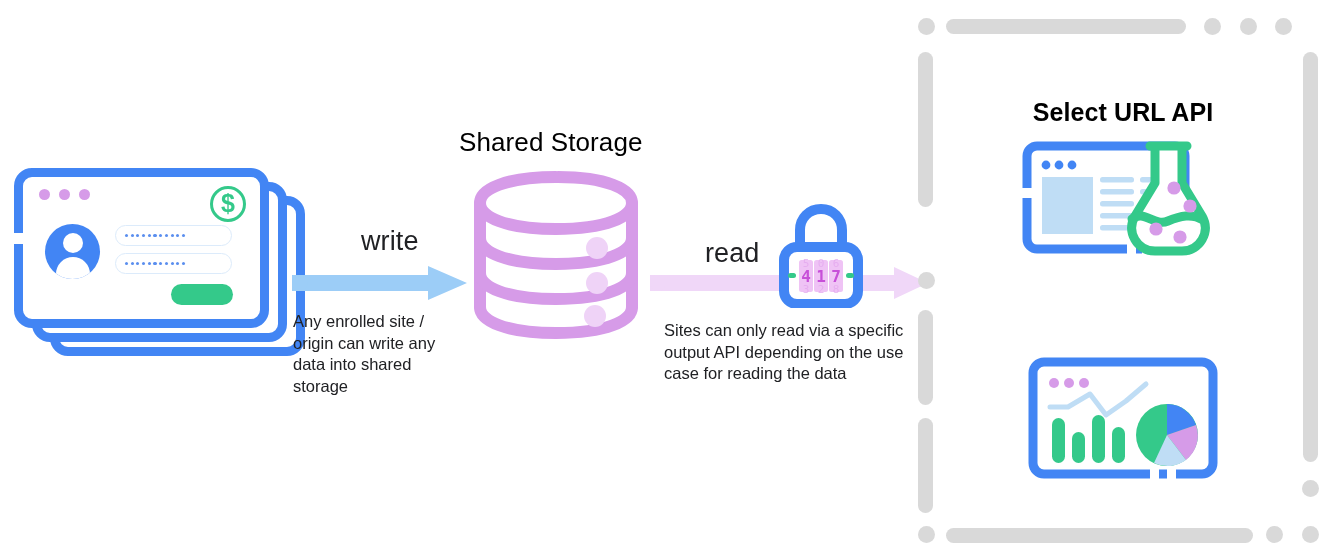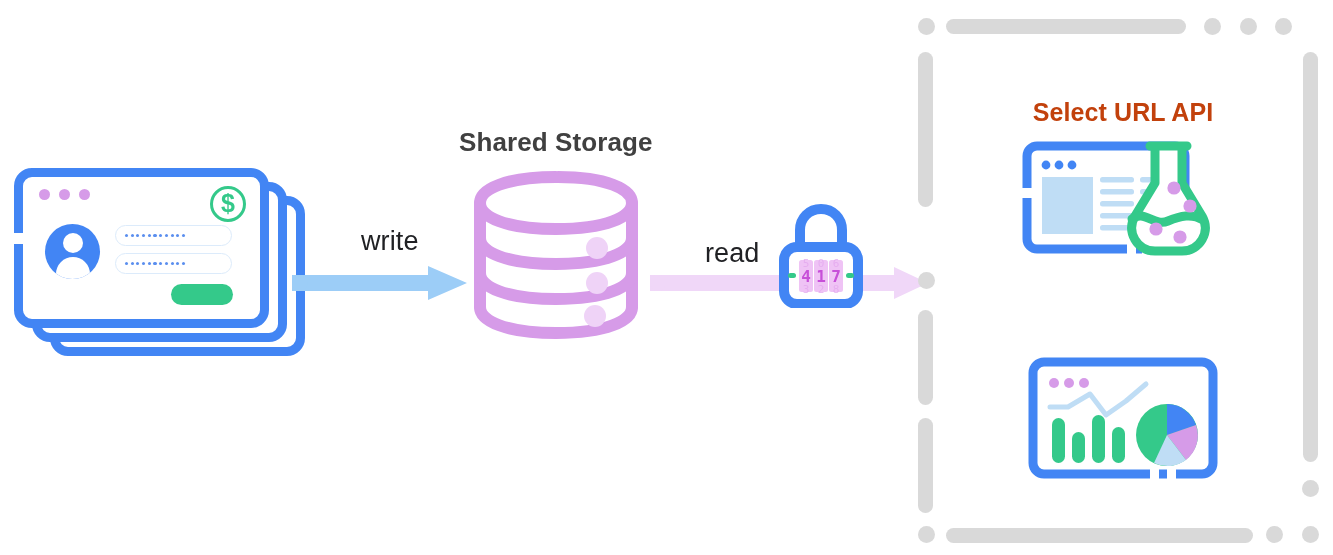--- a/index.html
+++ b/index.html
@@ -215,7 +215,7 @@
     position: absolute;
     font-size: 25px;
     font-weight: bold;
-    color: #c2410c;
+    color: #000000;
     text-align: center;
     width: 100%;
     letter-spacing: .1px;

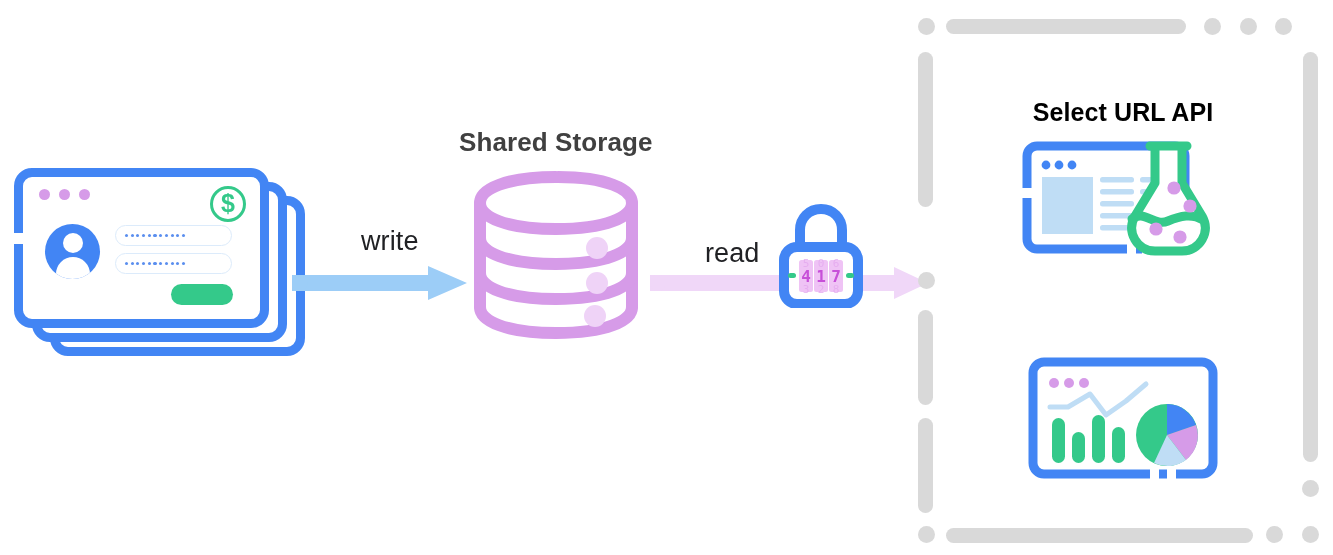--- a/index.html
+++ b/index.html
@@ -170,8 +170,8 @@
     left: 459px;
     top: 127px;
     font-size: 26px;
-    font-weight: bold;
-    color: #404040;
+    font-weight: normal;
+    color: #000000;
     letter-spacing: .1px;
   }
   #cylinder { position: absolute; left: 466px; top: 165px; }

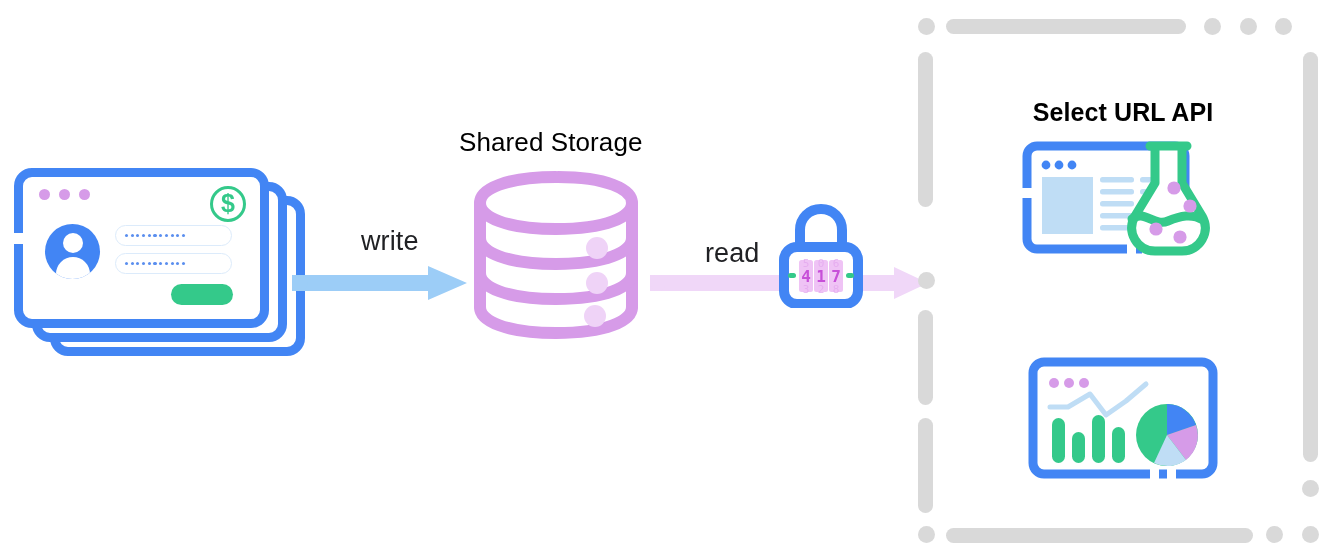--- a/index.html
+++ b/index.html
@@ -294,6 +294,7 @@
     <rect x="0" y="9" width="16" height="16" rx="8" fill="#9CCDF7"></rect>
   </svg>
 
+  <div id="write-caption" class="nosel">Any enrolled site / origin can write any data into shared storage</div>
 
   <div id="storage-title" class="nosel">Shared Storage</div>
 

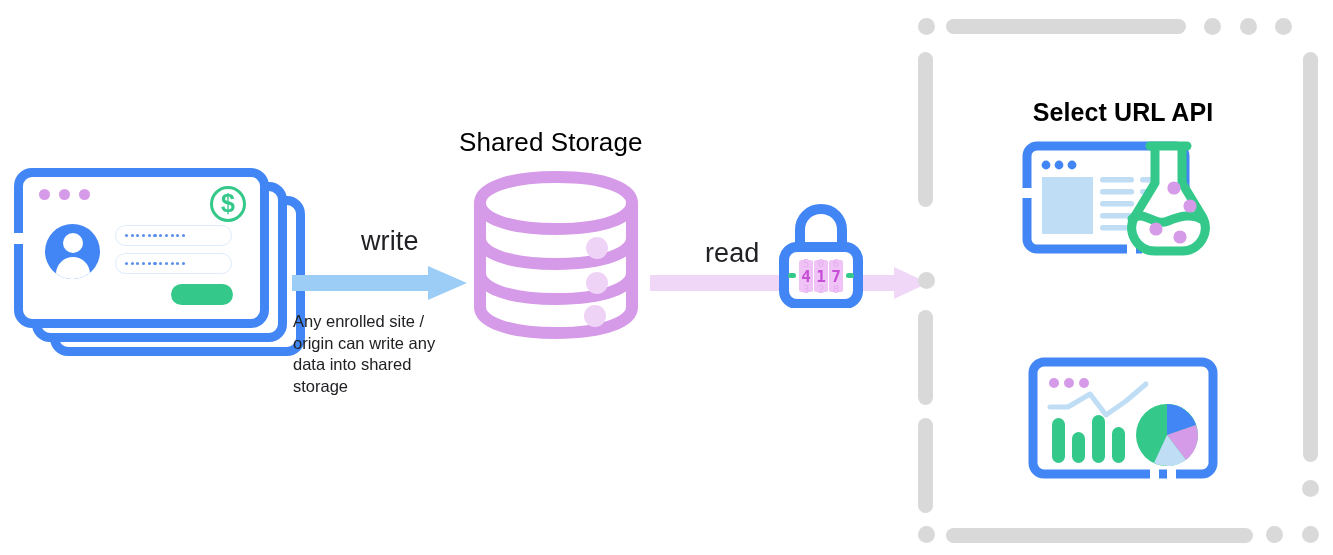--- a/index.html
+++ b/index.html
@@ -355,6 +355,7 @@
     <rect x="67" y="70" width="8" height="5" rx="2.5" fill="#34C98A"></rect>
   </svg>
 
+  <div id="read-caption" class="nosel">Sites can only read via a specific output API depending on the use case for reading the data</div>
 
   <div id="right-panel">
 

